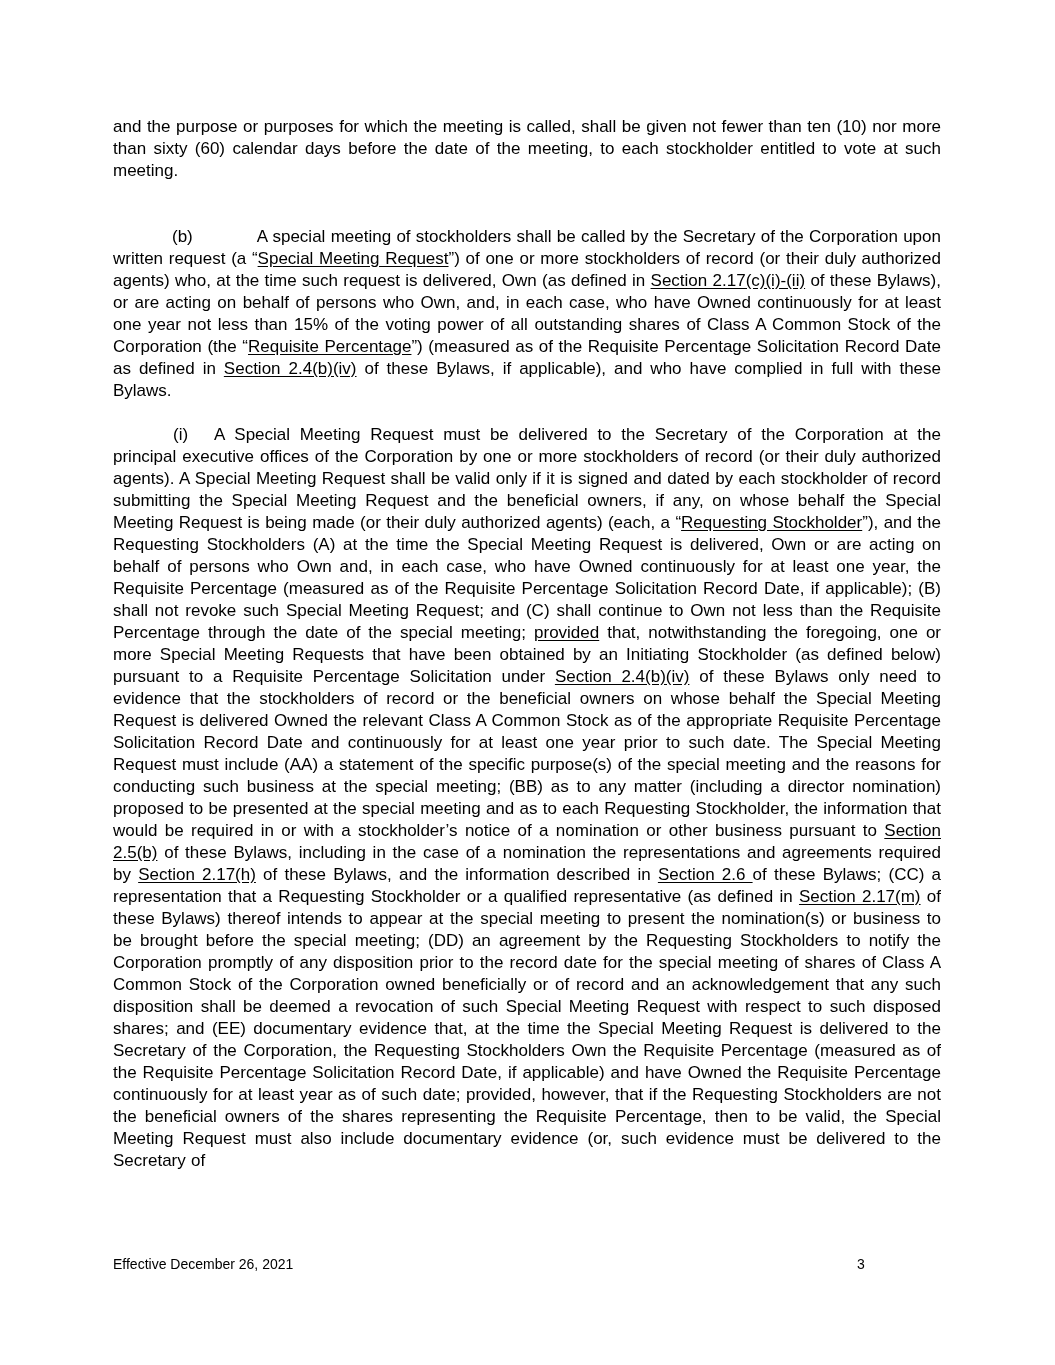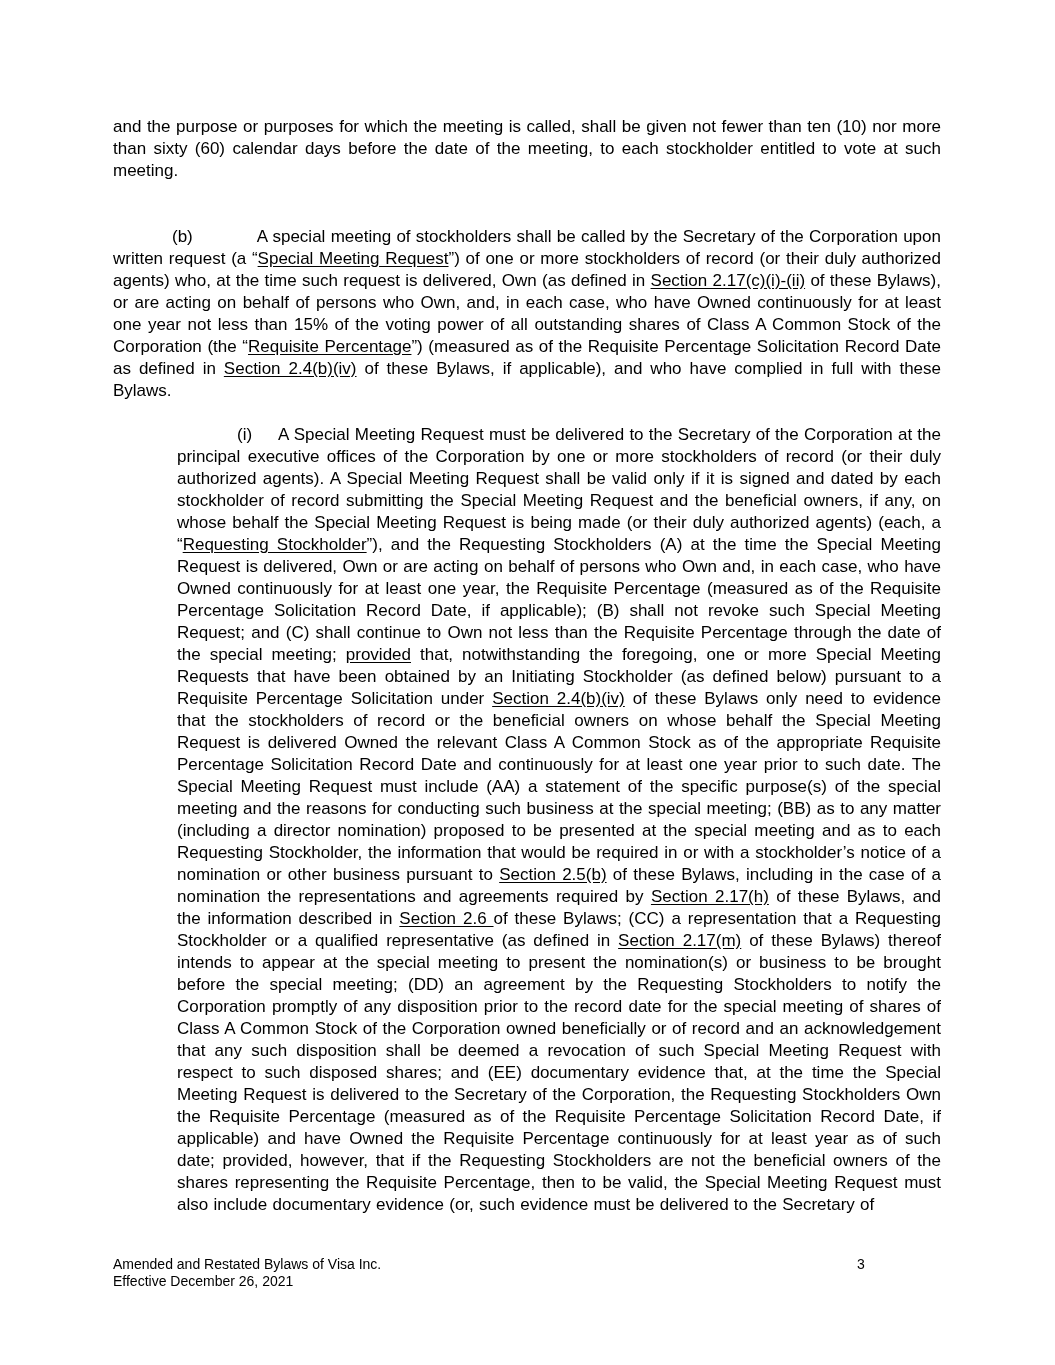--- a/index.html
+++ b/index.html
@@ -34,7 +34,7 @@
     word-spacing: 0.5px;
   }
   p.first-indent { text-indent: 59px; margin-top: 44px; }
-  p.block-indent { margin-left: 64px; text-indent: 60px; }
+  p.block-indent { text-indent: 60px; }
   .tab { display: inline-block; }
   p.first-indent .tab { width: 64px; }
   p.block-indent .tab { width: 26px; }

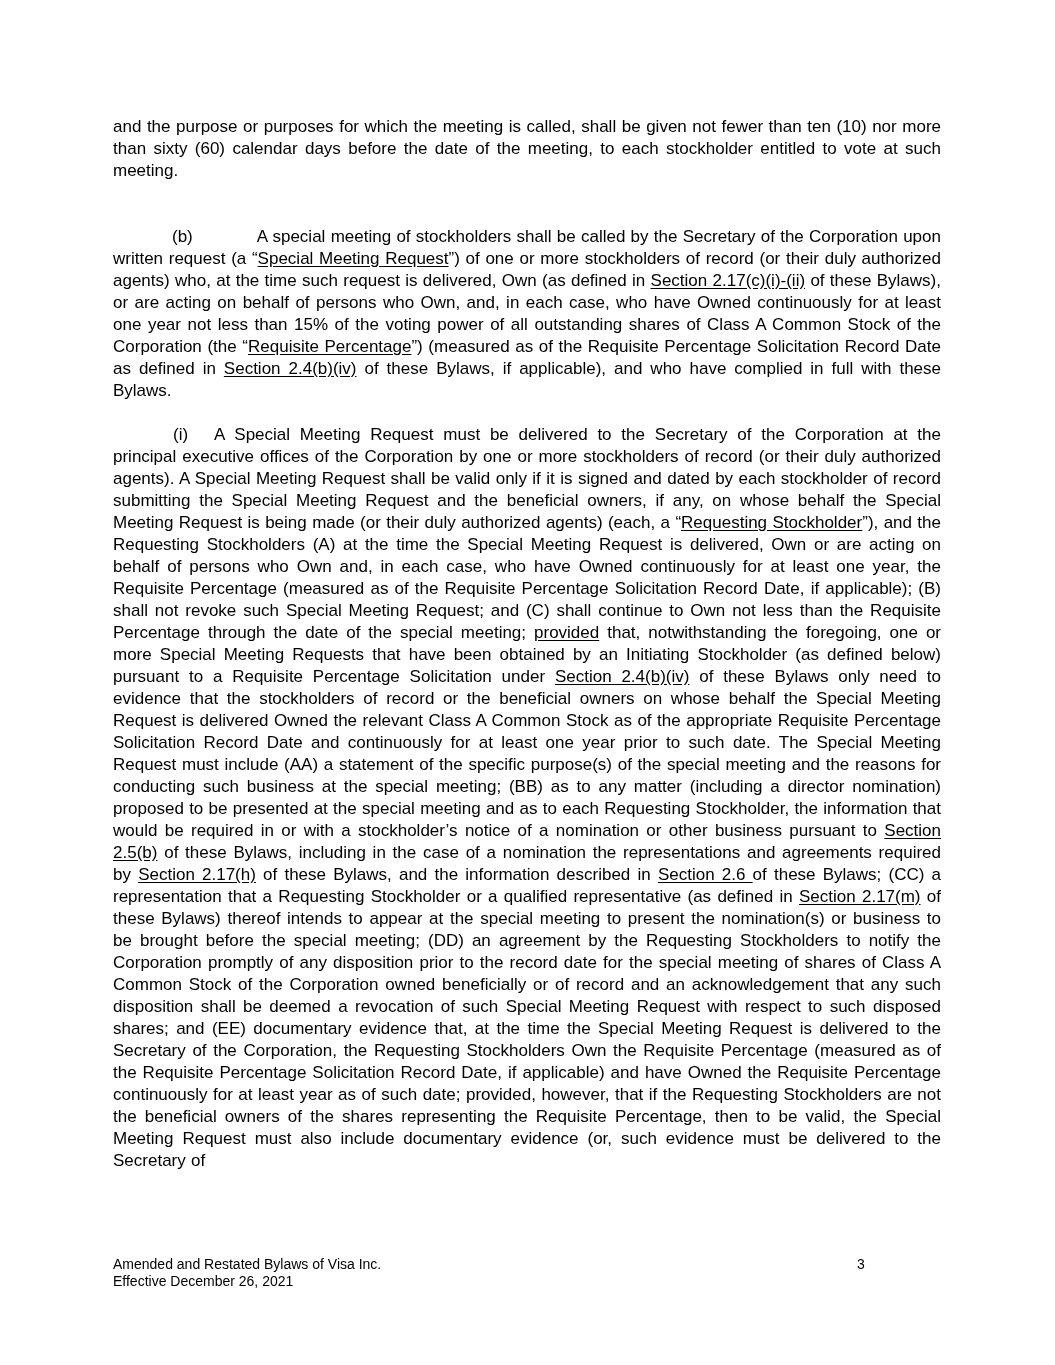--- a/index.html
+++ b/index.html
@@ -66,7 +66,6 @@
       <p class="par block-indent"><span>(i)</span><span class="tab"></span><span>A Special Meeting Request must be delivered to the Secretary of the Corporation at the principal executive offices of the Corporation by one or more stockholders of record (or their duly authorized agents).  A Special Meeting Request shall be valid only if it is signed and dated by each stockholder of record submitting the Special Meeting Request and the beneficial owners, if any, on whose behalf the Special Meeting Request is being made (or their duly authorized agents) (each, a “</span><span class="uline">Requesting Stockholder</span><span>”), and the Requesting Stockholders (A) at the time the Special Meeting Request is delivered, Own or are acting on behalf of persons who Own and, in each case, who have Owned continuously for at least one year, the Requisite Percentage (measured as of the Requisite Percentage Solicitation Record Date, if applicable); (B) shall not revoke such Special Meeting Request; and (C) shall continue to Own not less than the Requisite Percentage through the date of the special meeting; </span><span class="uline">provided</span><span> that, notwithstanding the foregoing, one or more Special Meeting Requests that have been obtained by an Initiating Stockholder (as defined below) pursuant to a Requisite Percentage Solicitation under </span><span class="uline">Section 2.4(b)(iv)</span><span> of these Bylaws only need to evidence that the stockholders of record or the beneficial owners on whose behalf the Special Meeting Request is delivered Owned the relevant Class A Common Stock as of the appropriate Requisite Percentage Solicitation Record Date and continuously for at least one year prior to such date. The Special Meeting Request must include (AA) a statement of the specific purpose(s) of the special meeting and the reasons for conducting such business at the special meeting; (BB) as to any matter (including a director nomination) proposed to be presented at the special meeting and as to each Requesting Stockholder, the information that would be required in or with a stockholder’s notice of a nomination or other business pursuant to </span><span class="uline">Section 2.5(b)</span><span> of these Bylaws, including in the case of a nomination the representations and agreements required by </span><span class="uline">Section 2.17(h)</span><span> of these Bylaws, and the information described in </span><span class="uline">Section 2.6 </span><span>of these Bylaws; (CC) a representation that a Requesting Stockholder or a qualified representative (as defined in </span><span class="uline">Section 2.17(m)</span><span> of these Bylaws) thereof intends to appear at the special meeting to present the nomination(s) or business to be brought before the special meeting; (DD) an agreement by the Requesting Stockholders to notify the Corporation promptly of any disposition prior to the record date for the special meeting of shares of Class A Common Stock of the Corporation owned beneficially or of record and an acknowledgement that any such disposition shall be deemed a revocation of such Special Meeting Request with respect to such disposed shares; and (EE) documentary evidence that, at the time the Special Meeting Request is delivered to the Secretary of the Corporation, the Requesting Stockholders Own the Requisite Percentage (measured as of the Requisite Percentage Solicitation Record Date, if applicable) and have Owned the Requisite Percentage continuously for at least year as of such date; provided, however, that if the Requesting Stockholders are not the beneficial owners of the shares representing the Requisite Percentage, then to be valid, the Special Meeting Request must also include documentary evidence (or, such evidence must be delivered to the Secretary of</span></p>
     </main>
   <div class="footer">
-    <div>Amended and Restated Bylaws of Visa Inc.</div>
     <div>Effective December 26, 2021</div>
     <div class="page-number">3</div>
   </div>

